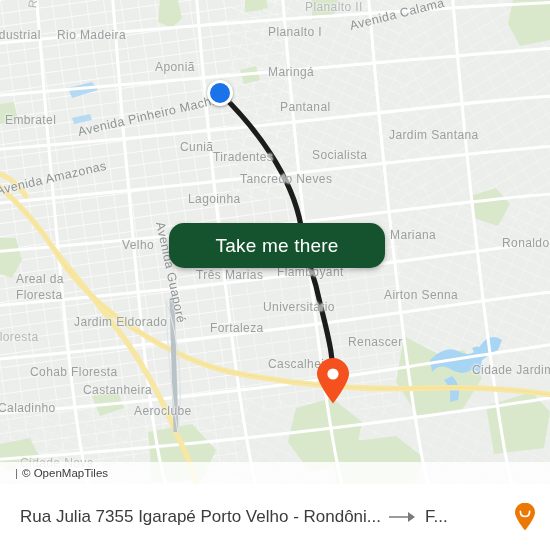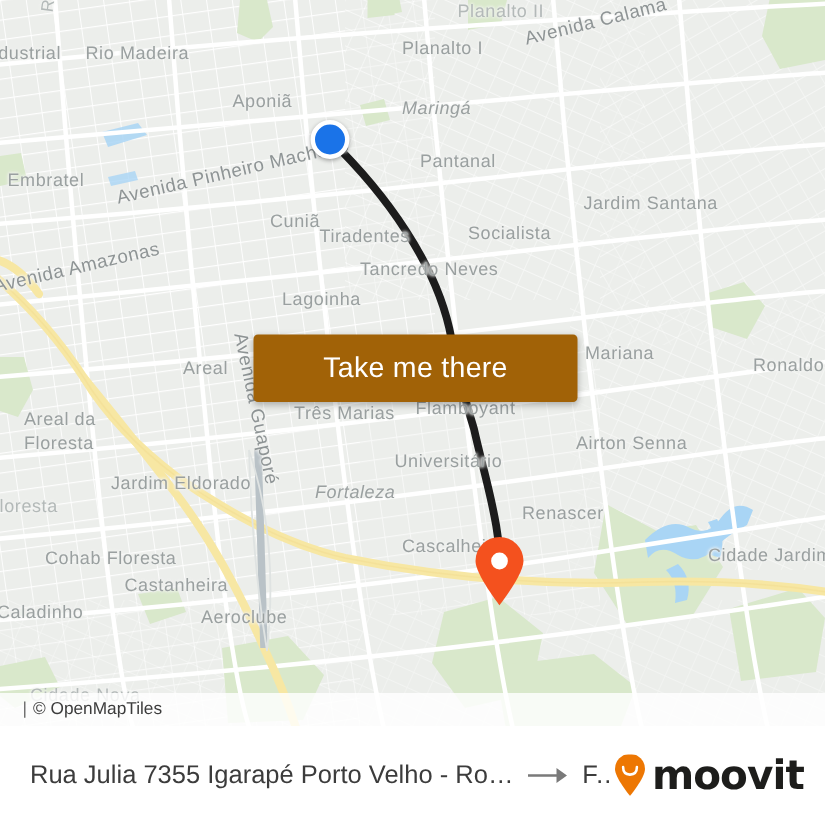--- a/index.html
+++ b/index.html
@@ -256,7 +256,7 @@
       <div class="map-label dim" style="left: 305px; top: 0px; font-size: 12px;">Planalto II</div>
       <div class="map-label" style="left: 248px; top: 25px; font-size: 12px; margin-left: 20px;">Planalto I</div>
       <div class="map-label road" style="left: 350px; top: 19px; font-size: 12.5px; transform: rotate(-14deg);">Avenida Calama</div>
-      <div class="map-label" style="left: 268px; top: 65px; font-size: 12px; font-style: italic;">Maringá</div>
+      <div class="map-label" style="left: 268px; top: 65px; font-size: 12px;">Maringá</div>
       <div class="map-label" style="left: 280px; top: 100px; font-size: 12px; text-align: center;">Pantanal</div>
       <div class="map-label" style="left: 389px; top: 128px; font-size: 12px;">Jardim Santana</div>
       <div class="map-label" style="left: 5px; top: 113px; font-size: 12px;">Embratel</div>

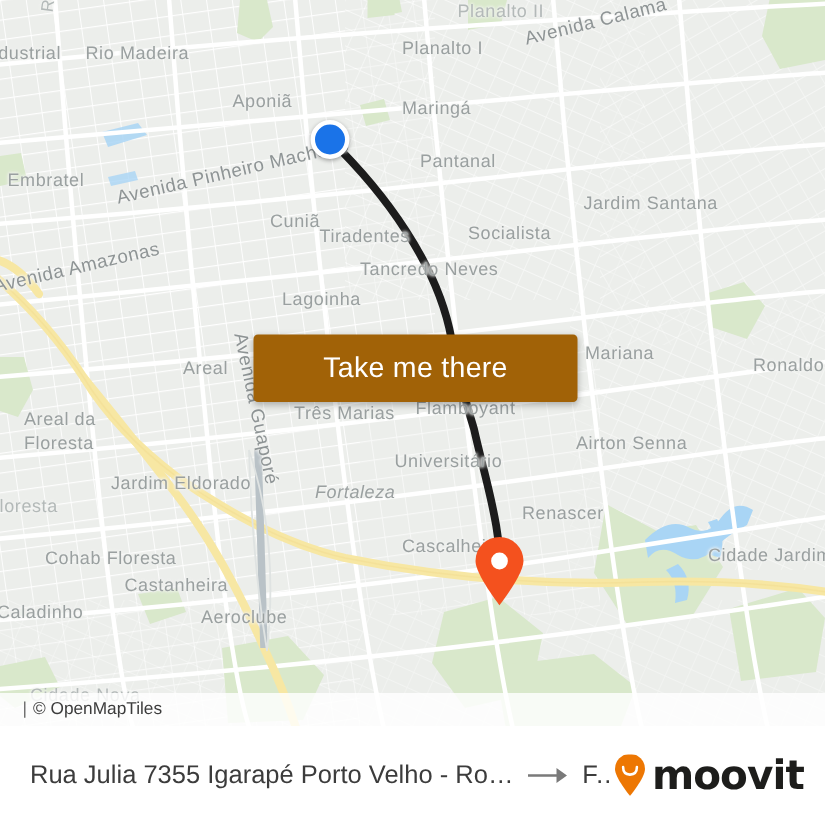--- a/index.html
+++ b/index.html
@@ -267,7 +267,7 @@
       <div class="map-label" style="left: 240px; top: 172px; font-size: 12px;">Tancredo Neves</div>
       <div class="map-label road" style="left: -4px; top: 184px; font-size: 12.5px; transform: rotate(-13deg);">Avenida Amazonas</div>
       <div class="map-label" style="left: 188px; top: 192px; font-size: 12px;">Lagoinha</div>
-      <div class="map-label" style="left: 122px; top: 238px; font-size: 12px;">Areal</div>
+      <div class="map-label" style="left: 122px; top: 238px; font-size: 12px;">Velho</div>
       <div class="map-label road" style="left: 160px; top: 215px; font-size: 12.5px; transform: rotate(78deg);">Avenida Guaporé</div>
       <div class="map-label" style="left: 390px; top: 228px; font-size: 12px;">Mariana</div>
       <div class="map-label" style="left: 502px; top: 236px; font-size: 12px;">Ronaldo</div>

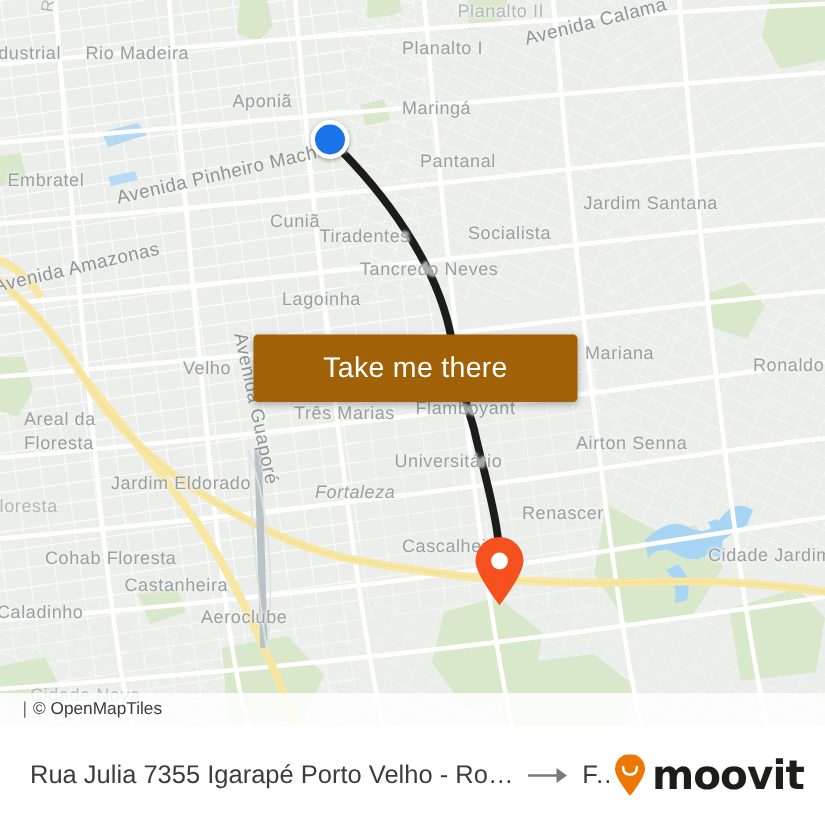--- a/index.html
+++ b/index.html
@@ -72,9 +72,9 @@
     top: 223px;
     width: 216px;
     height: 45px;
-    background: #a16207;
+    background: #14532d;
     border: none;
-    border-radius: 3px;
+    border-radius: 15px;
     color: #ffffff;
     font-family: "Liberation Sans", sans-serif;
     font-size: 19px;

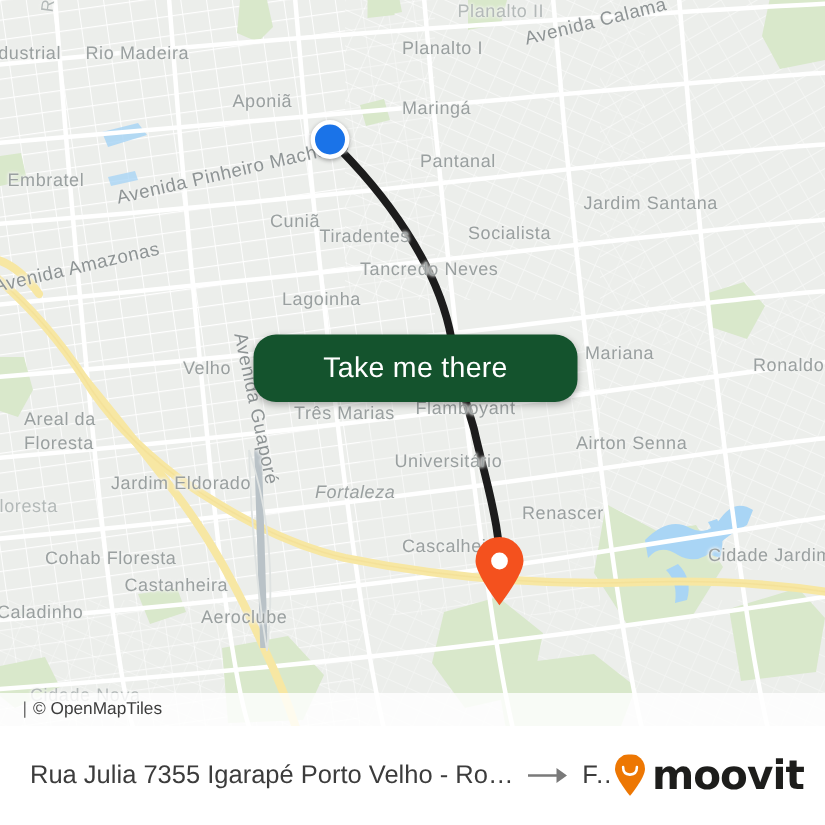--- a/index.html
+++ b/index.html
@@ -278,7 +278,7 @@
       <div class="map-label" style="left: 263px; top: 300px; font-size: 12px;">Universitário</div>
       <div class="map-label" style="left: 384px; top: 288px; font-size: 12px;">Airton Senna</div>
       <div class="map-label" style="left: 74px; top: 315px; font-size: 12px;">Jardim Eldorado</div>
-      <div class="map-label" style="left: 210px; top: 321px; font-size: 12px; font-style: italic;">Fortaleza</div>
+      <div class="map-label" style="left: 210px; top: 321px; font-size: 12px;">Fortaleza</div>
       <div class="map-label dim" style="left: -8px; top: 330px; font-size: 12px;">Floresta</div>
       <div class="map-label" style="left: 348px; top: 335px; font-size: 12px; text-align: center;">Renascer</div>
       <div class="map-label" style="left: 472px; top: 363px; font-size: 12px;">Cidade Jardim</div>

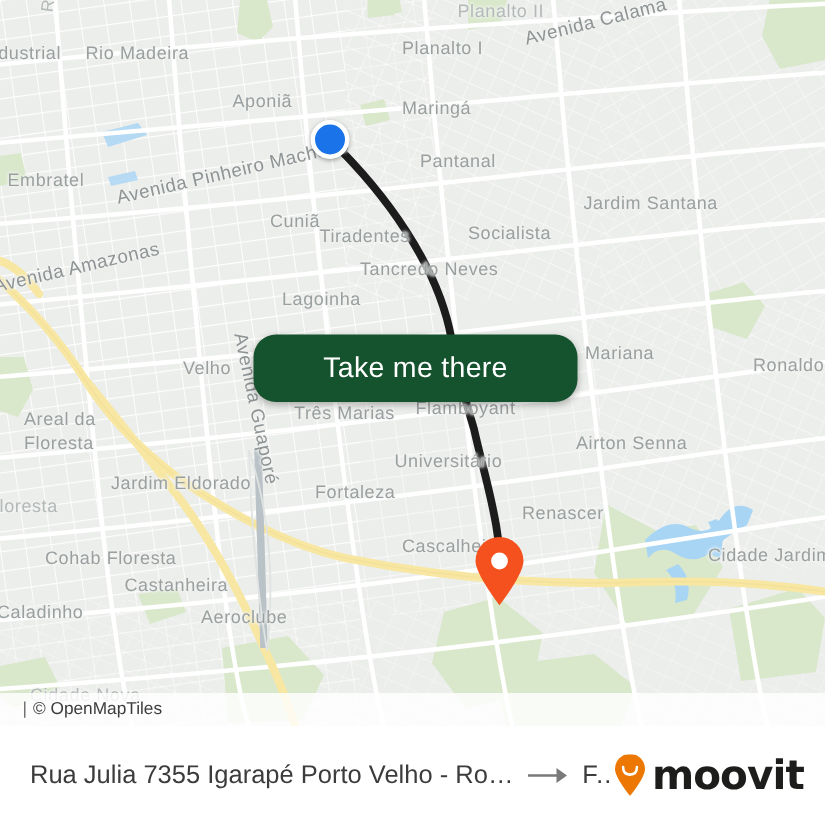--- a/index.html
+++ b/index.html
@@ -321,7 +321,6 @@
       <path d="M11 27.5 C11 27.5 21 15.5 21 9.6 A10 10 0 1 0 1 9.6 C1 15.5 11 27.5 11 27.5 Z" fill="#ed7703"></path>
       <path d="M6.4 8.4 q0 5 4.6 5 q4.6 0 4.6 -5" fill="none" stroke="#ffffff" stroke-width="1.7" stroke-linecap="round"></path>
     </svg>
-    <span id="moovit-wordmark">moovit</span>
   </div>
 </div>
 

